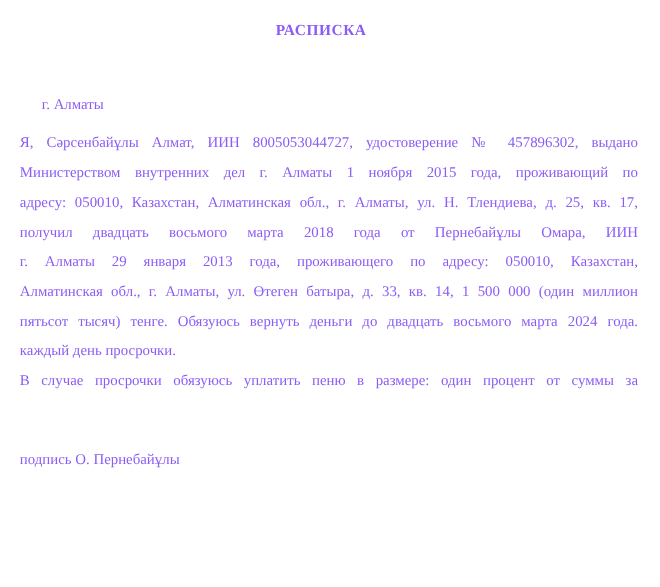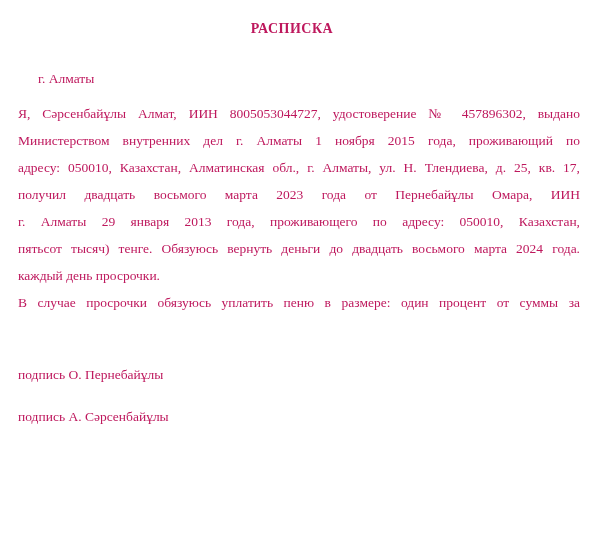--- a/index.html
+++ b/index.html
@@ -12,7 +12,7 @@
     width: 600px;
     height: 440px;
     background: #ffffff;
-    color: #be185d;
+    color: #8b5cf6;
     font-family: "Liberation Serif", "DejaVu Serif", serif;
     overflow: hidden;
     box-sizing: border-box;

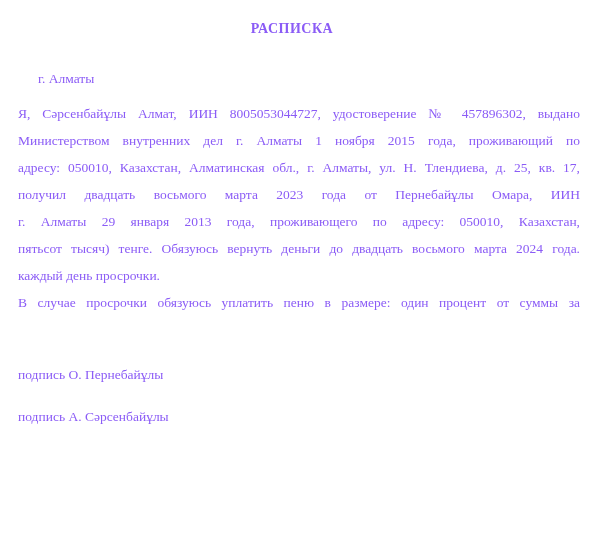--- a/index.html
+++ b/index.html
@@ -29,7 +29,7 @@
   .dateline {
     display: flex;
     justify-content: space-between;
-    margin: 32px 50px 0 38px;
+    margin: 48px 50px 0 38px;
     font-size: 13.5px;
     line-height: 18px;
   }

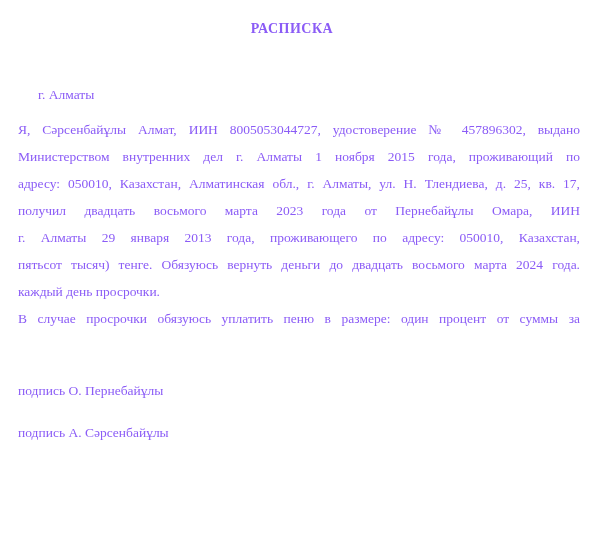--- a/index.html
+++ b/index.html
@@ -70,7 +70,7 @@
       <div class="body-line">Я, Сәрсенбайұлы Алмат, ИИН 8005053044727, удостоверение № 457896302, выдано</div>
       <div class="body-line">Министерством внутренних дел г. Алматы 1 ноября 2015 года, проживающий по</div>
       <div class="body-line">адресу: 050010, Казахстан, Алматинская обл., г. Алматы, ул. Н. Тлендиева, д. 25, кв. 17,</div>
-      <div class="body-line">получил двадцать восьмого марта 2023 года от Пернебайұлы Омара, ИИН</div>
+      <div class="body-line">получил двадцать восьмого марта 2018 года от Пернебайұлы Омара, ИИН</div>
       <div class="body-line">г. Алматы 29 января 2013 года, проживающего по адресу: 050010, Казахстан,</div>
       <div class="body-line">пятьсот тысяч) тенге. Обязуюсь вернуть деньги до двадцать восьмого марта 2024 года.</div>
       <div class="body-line last">каждый день просрочки.</div>

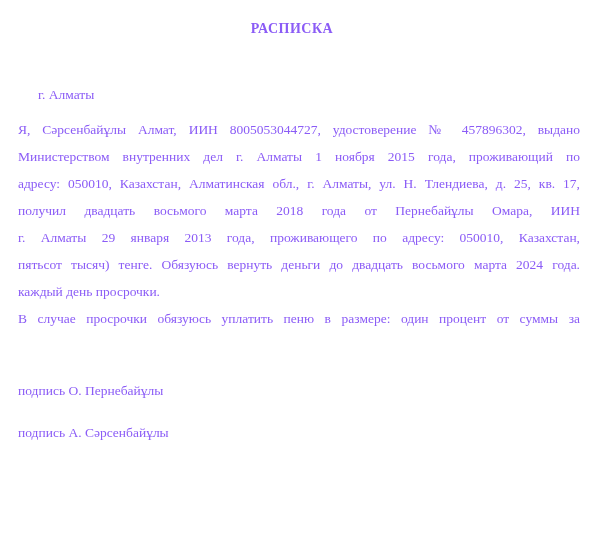--- a/index.html
+++ b/index.html
@@ -72,6 +72,7 @@
       <div class="body-line">адресу: 050010, Казахстан, Алматинская обл., г. Алматы, ул. Н. Тлендиева, д. 25, кв. 17,</div>
       <div class="body-line">получил двадцать восьмого марта 2018 года от Пернебайұлы Омара, ИИН</div>
       <div class="body-line">г. Алматы 29 января 2013 года, проживающего по адресу: 050010, Казахстан,</div>
+      <div class="body-line">Алматинская обл., г. Алматы, ул. Өтеген батыра, д. 33, кв. 14, 1 500 000 (один миллион</div>
       <div class="body-line">пятьсот тысяч) тенге. Обязуюсь вернуть деньги до двадцать восьмого марта 2024 года.</div>
       <div class="body-line last">каждый день просрочки.</div>
       <div class="body-line">В случае просрочки обязуюсь уплатить пеню в размере: один процент от суммы за</div>

